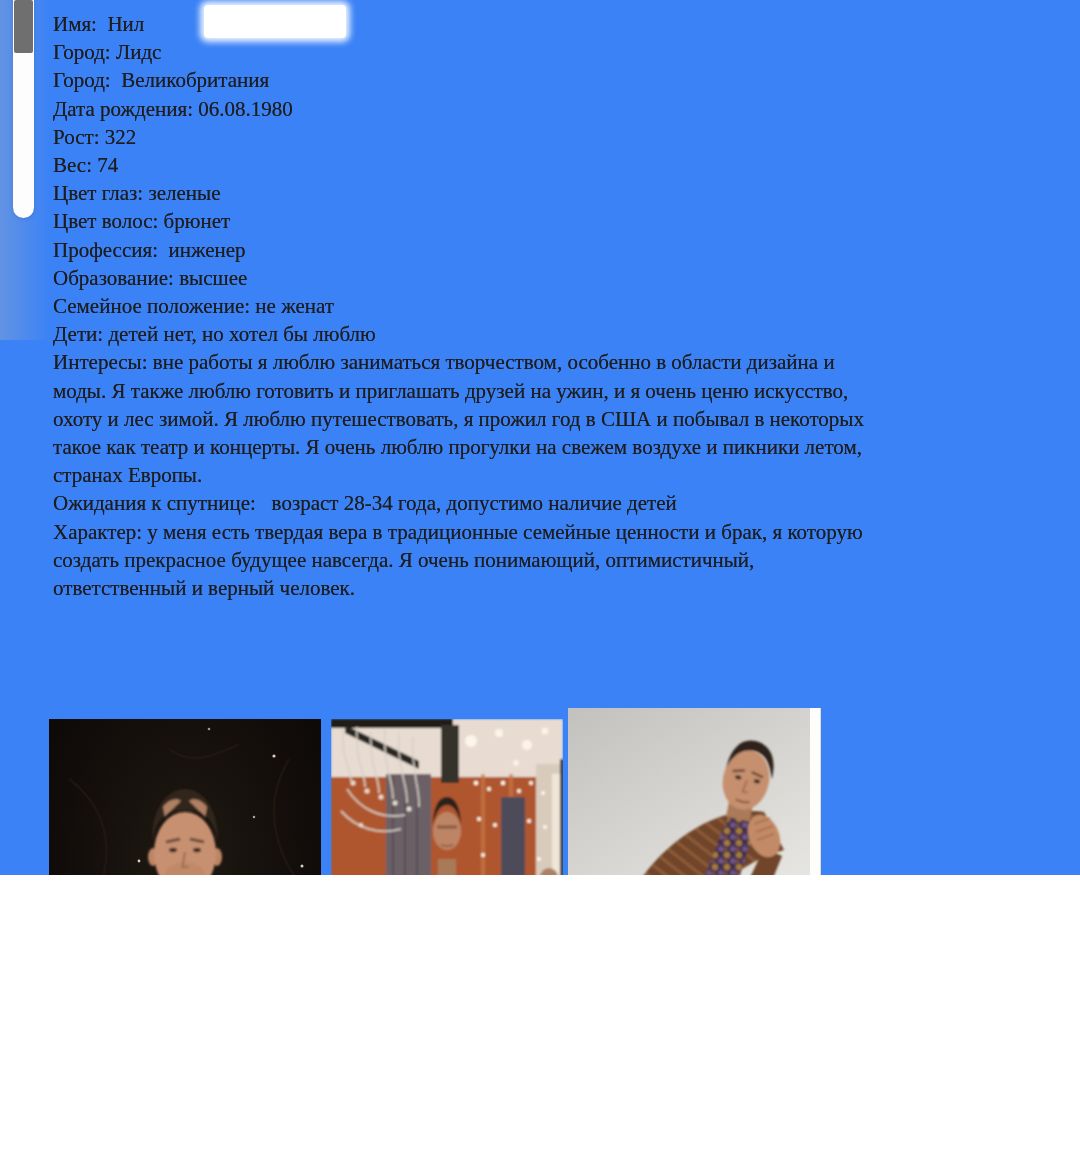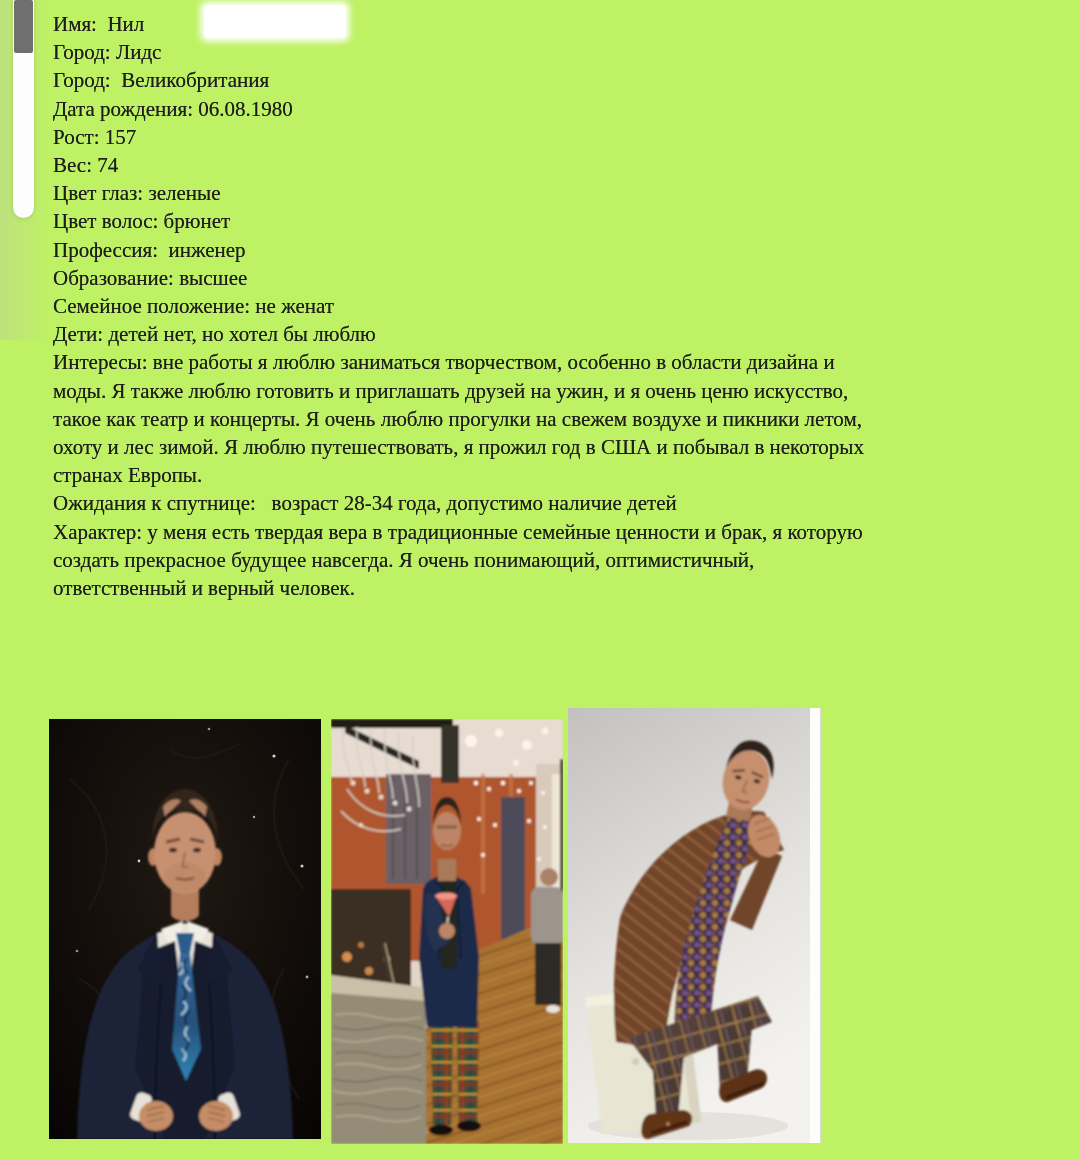--- a/index.html
+++ b/index.html
@@ -5,8 +5,8 @@
 <style>
   html,body { margin:0; padding:0; background:#ffffff; }
   .screen {
-    position:relative; width:1080px; height:1159px;
-    background:#bef264; overflow:hidden;
+    position:relative; width:1080px; height:875px;
+    background:#3b82f6; overflow:hidden;
     font-family:"Liberation Serif", serif;
   }
   

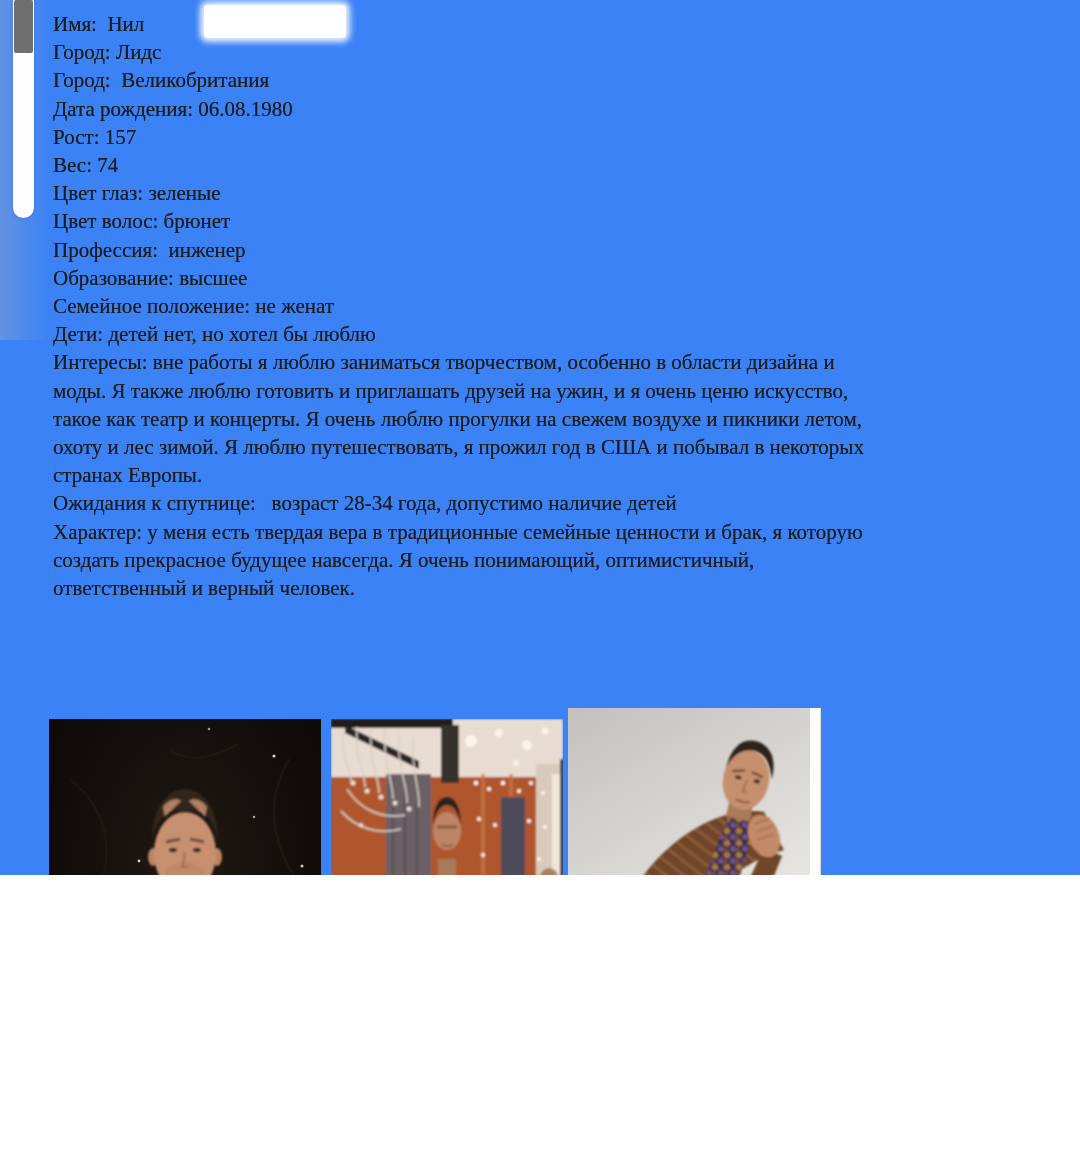--- a/index.html
+++ b/index.html
@@ -55,7 +55,7 @@
     <div class="line">Город: Лидс</div>
     <div class="line">Город:  Великобритания</div>
     <div class="line">Дата рождения: 06.08.1980</div>
-    <div class="line">Рост: 157</div>
+    <div class="line">Рост: 322</div>
     <div class="line">Вес: 74</div>
     <div class="line">Цвет глаз: зеленые</div>
     <div class="line">Цвет волос: брюнет</div>

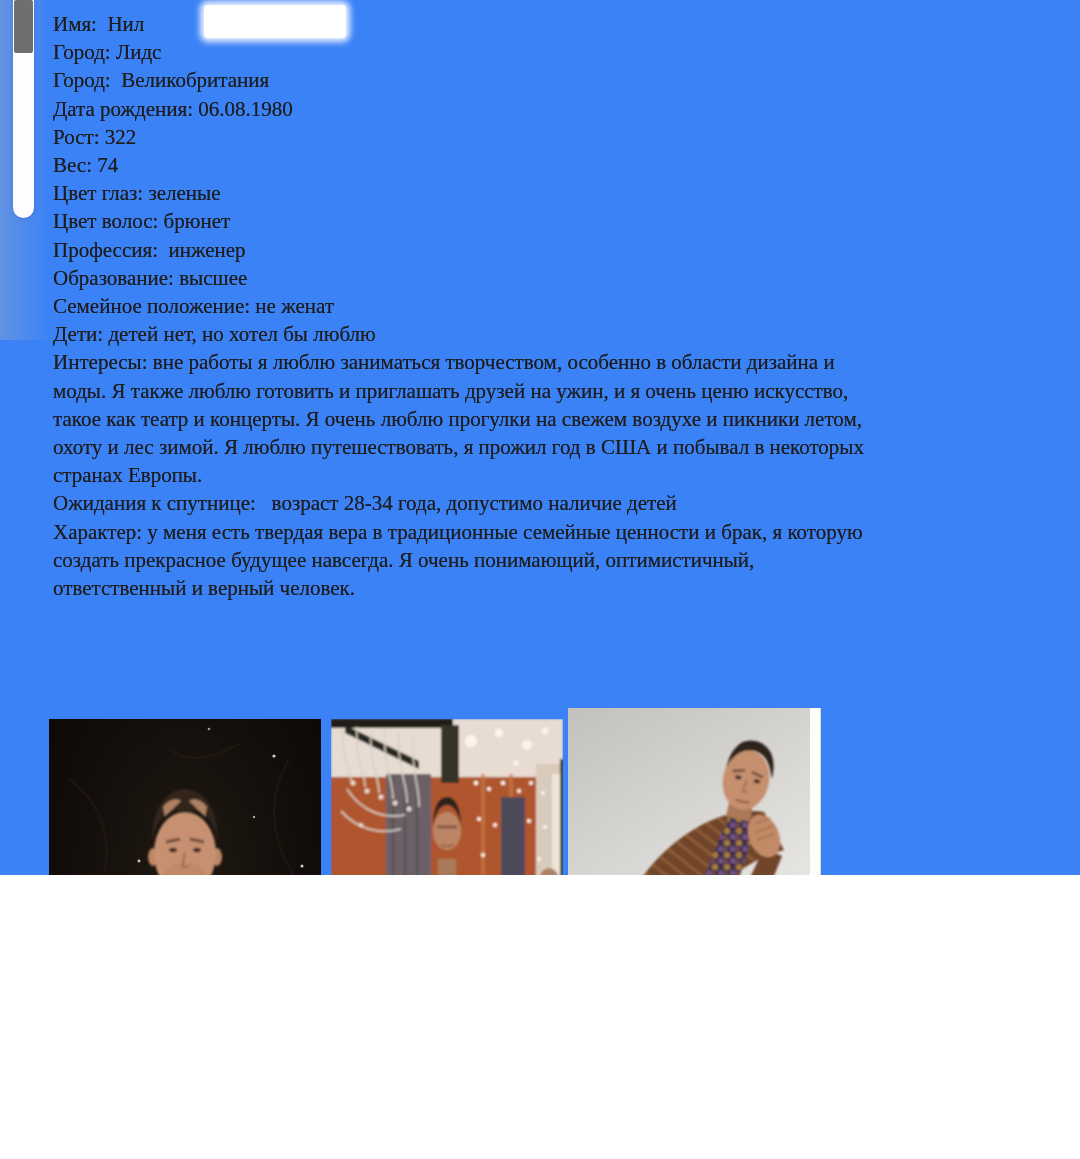--- a/index.html
+++ b/index.html
@@ -65,8 +65,8 @@
     <div class="line">Дети: детей нет, но хотел бы люблю</div>
     <div class="line">Интересы: вне работы я люблю заниматься творчеством, особенно в области дизайна и</div>
     <div class="line">моды. Я также люблю готовить и приглашать друзей на ужин, и я очень ценю искусство,</div>
+    <div class="line">охоту и лес зимой. Я люблю путешествовать, я прожил год в США и побывал в некоторых</div>
     <div class="line">такое как театр и концерты. Я очень люблю прогулки на свежем воздухе и пикники летом,</div>
-    <div class="line">охоту и лес зимой. Я люблю путешествовать, я прожил год в США и побывал в некоторых</div>
     <div class="line">странах Европы.</div>
     <div class="line">Ожидания к спутнице:   возраст 28-34 года, допустимо наличие детей</div>
     <div class="line">Характер: у меня есть твердая вера в традиционные семейные ценности и брак, я которую</div>

